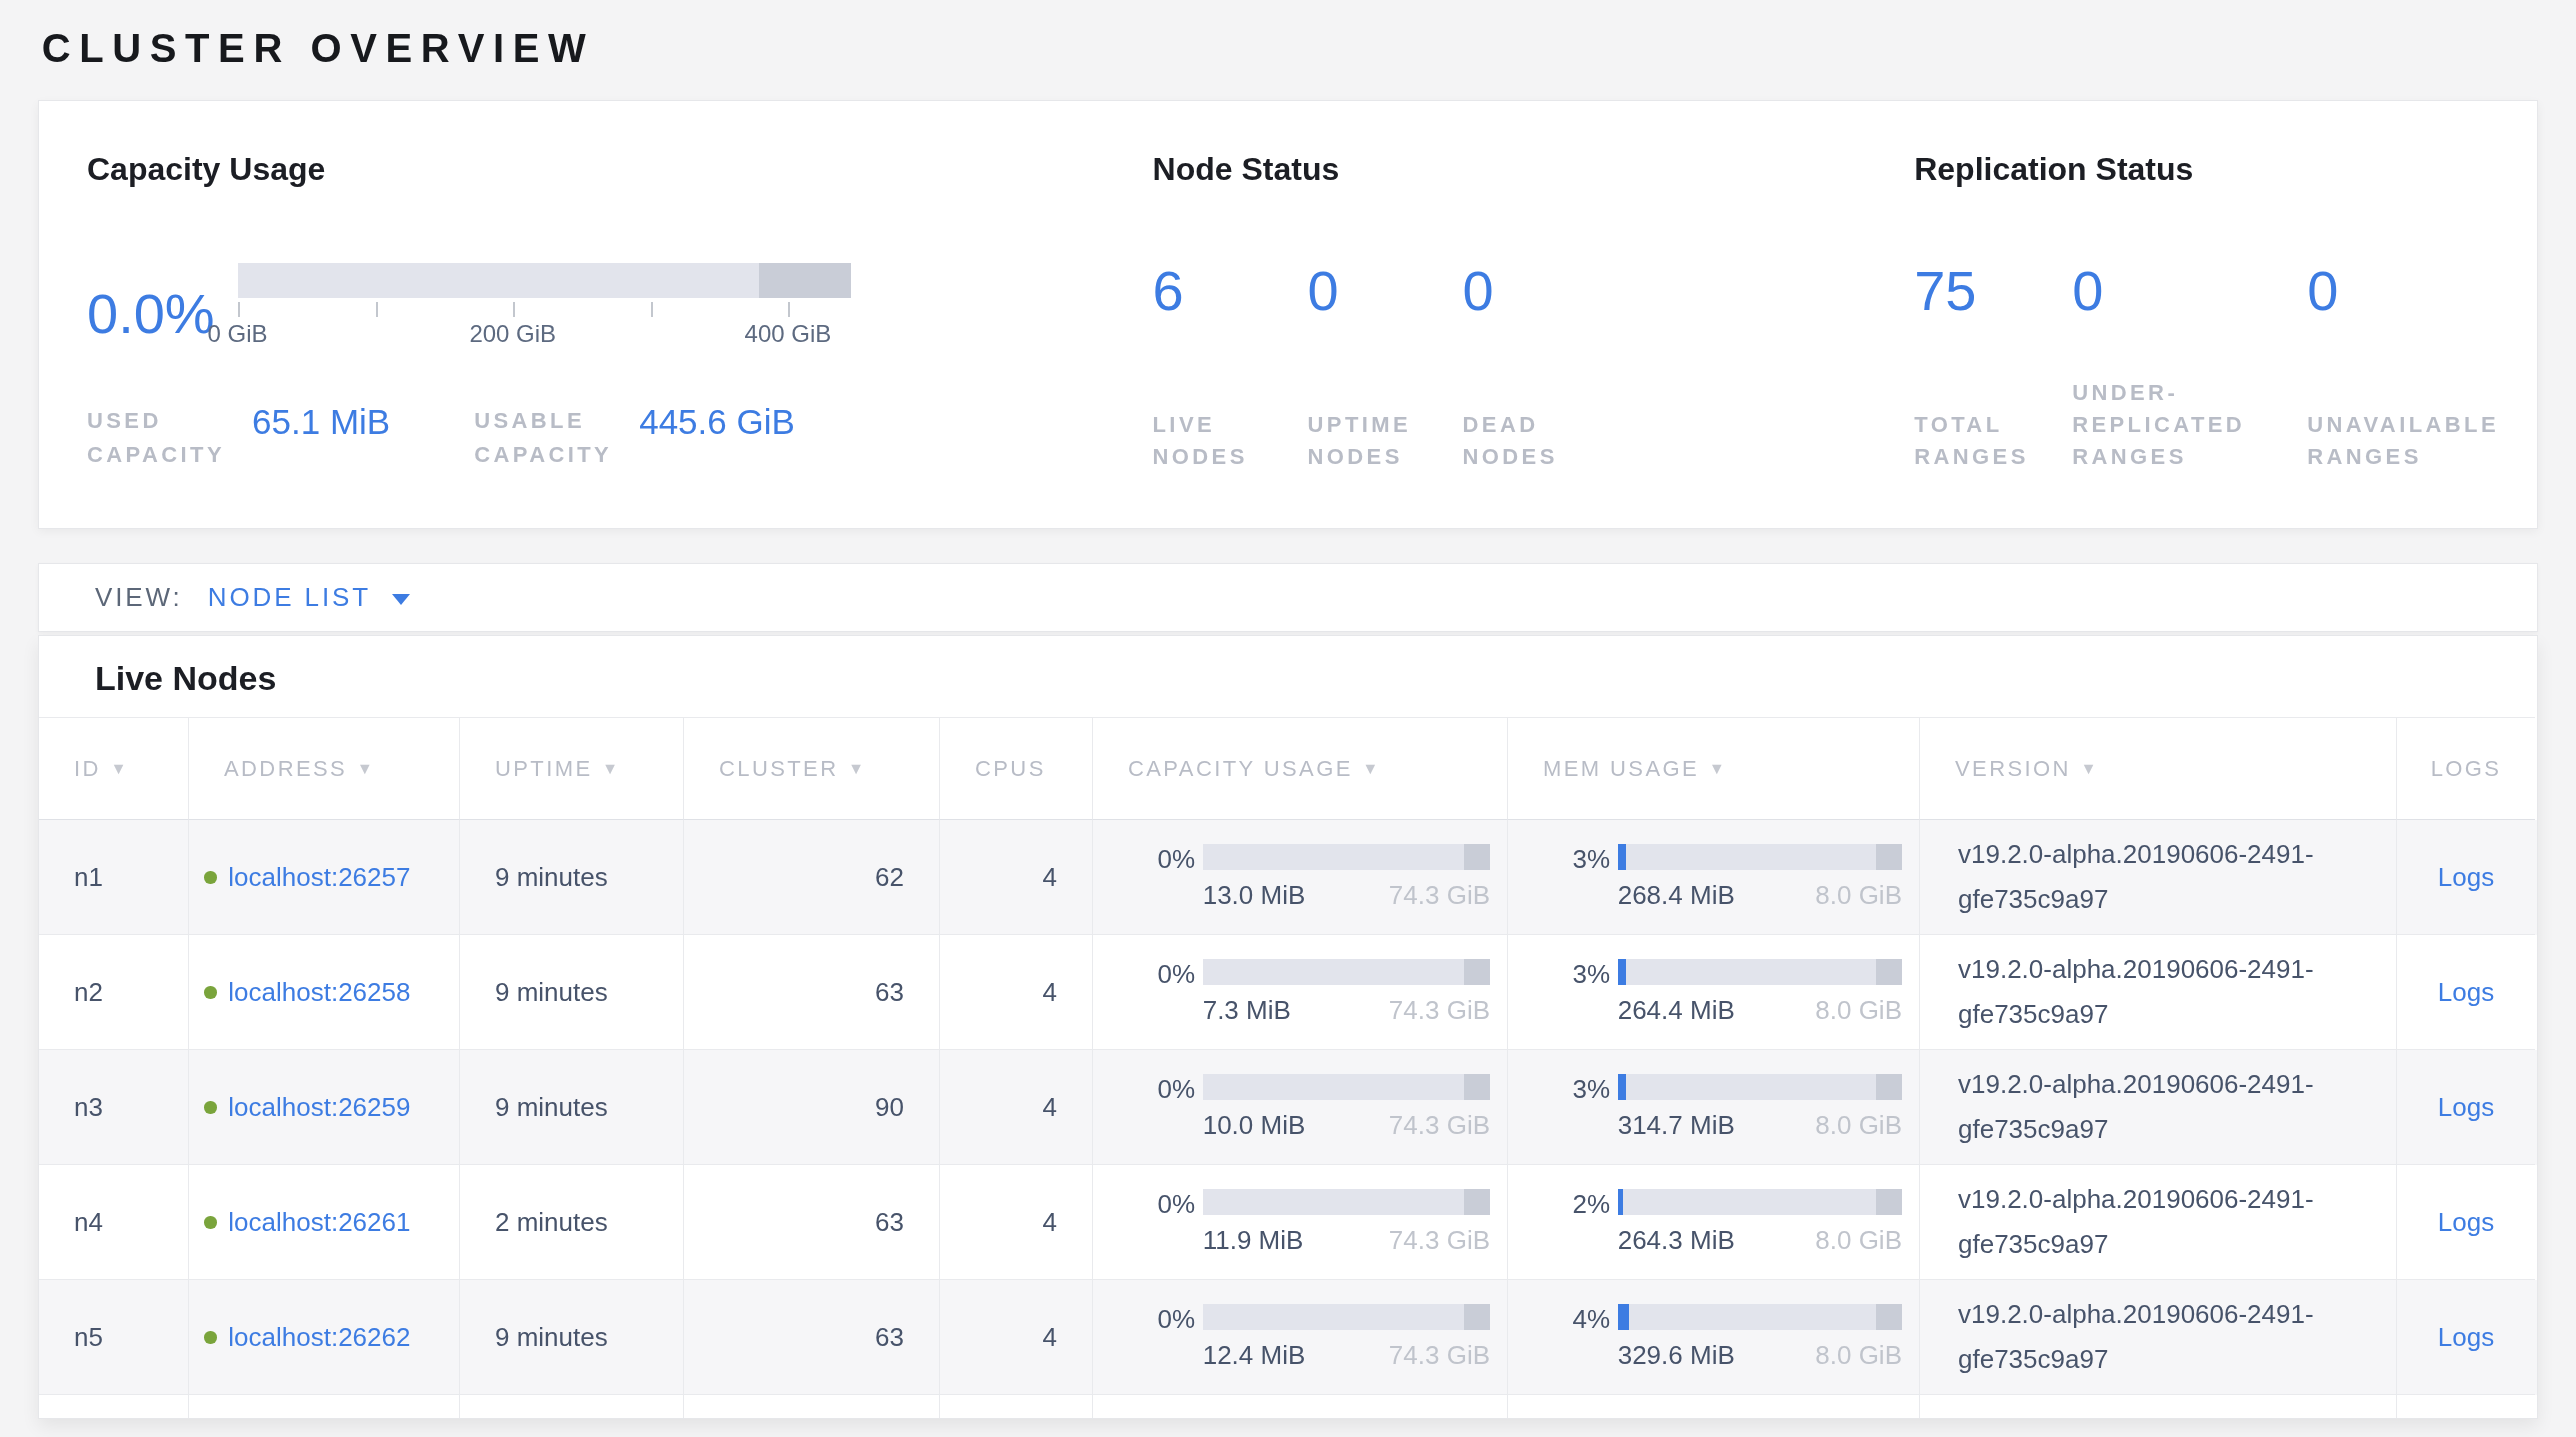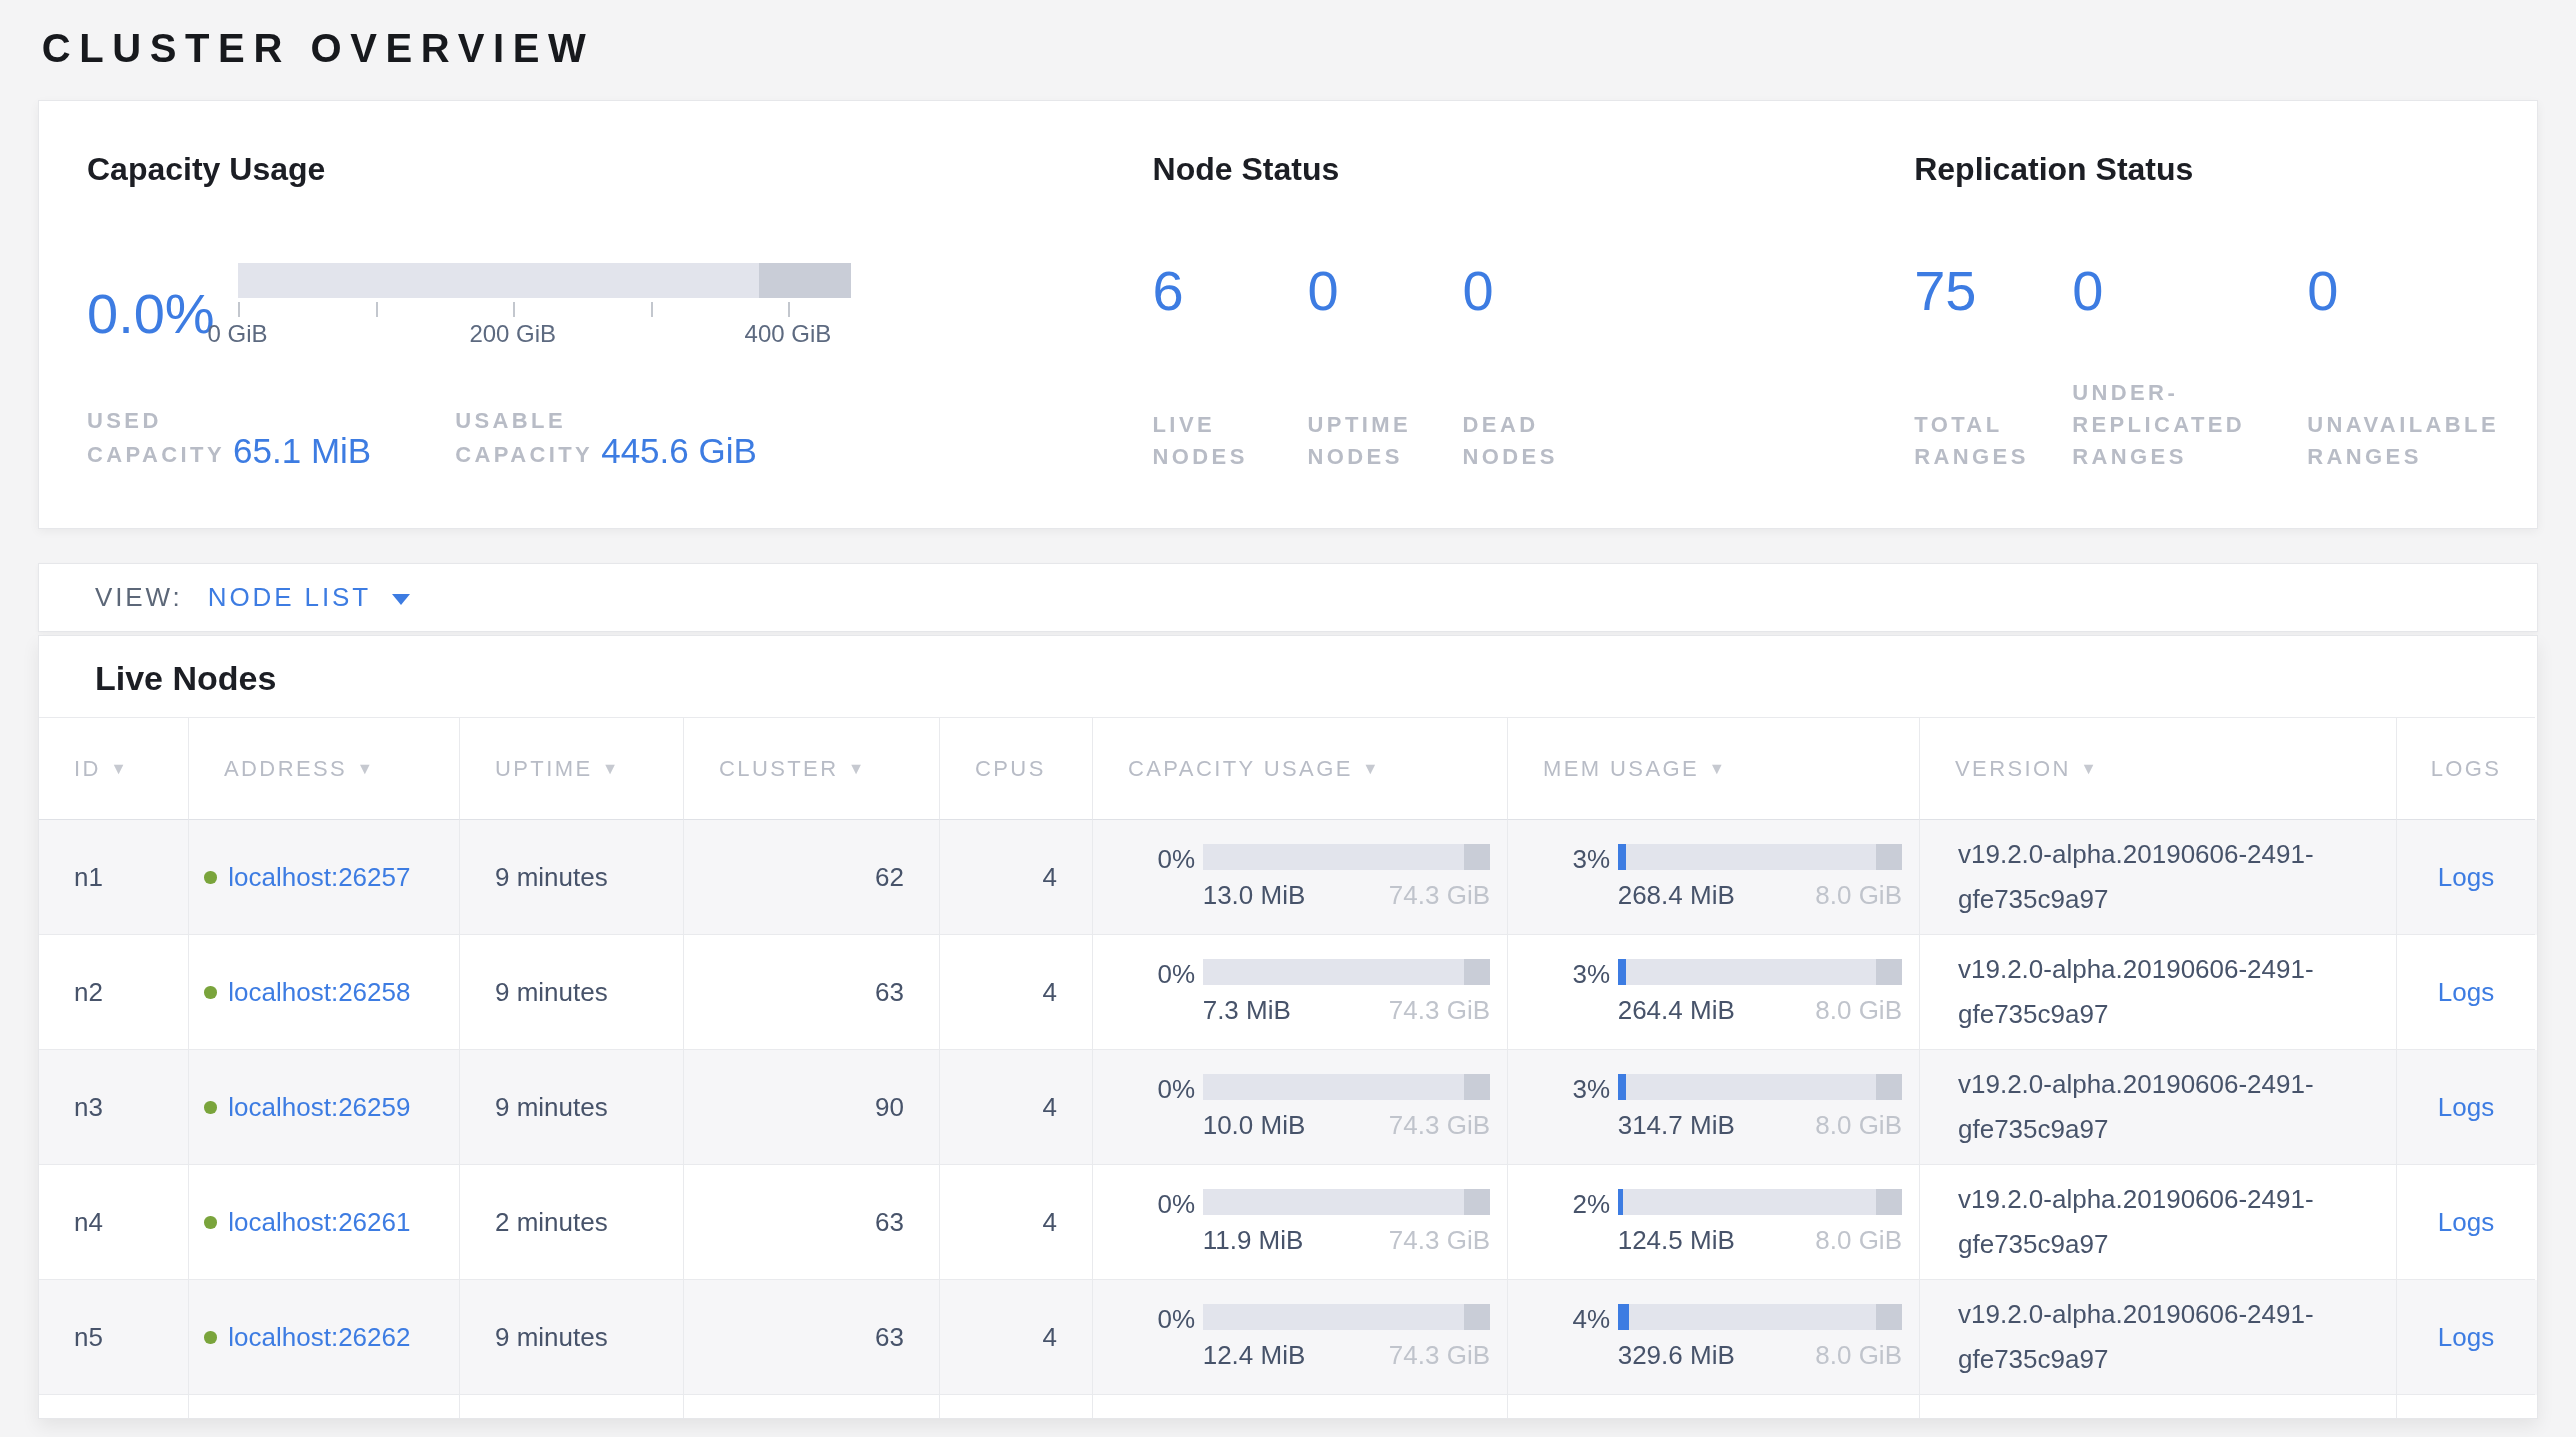--- a/index.html
+++ b/index.html
@@ -39,7 +39,7 @@
   .tick-label{position:absolute;top:20px;width:153px;margin-left:-77px;text-align:center;
     font-size:24px;color:var(--axis)}
   .cap-stats{display:flex;gap:84px;align-items:flex-end}
-  .cap-stat{display:flex;align-items:flex-end;gap:8px}
+  .cap-stat{display:flex;align-items:flex-start;gap:27px}
   .cap-stat .stat-label{line-height:1.55}
   .cap-val{font-size:35px;font-weight:500;color:var(--blue);position:relative;top:-1.9px;white-space:nowrap}
 

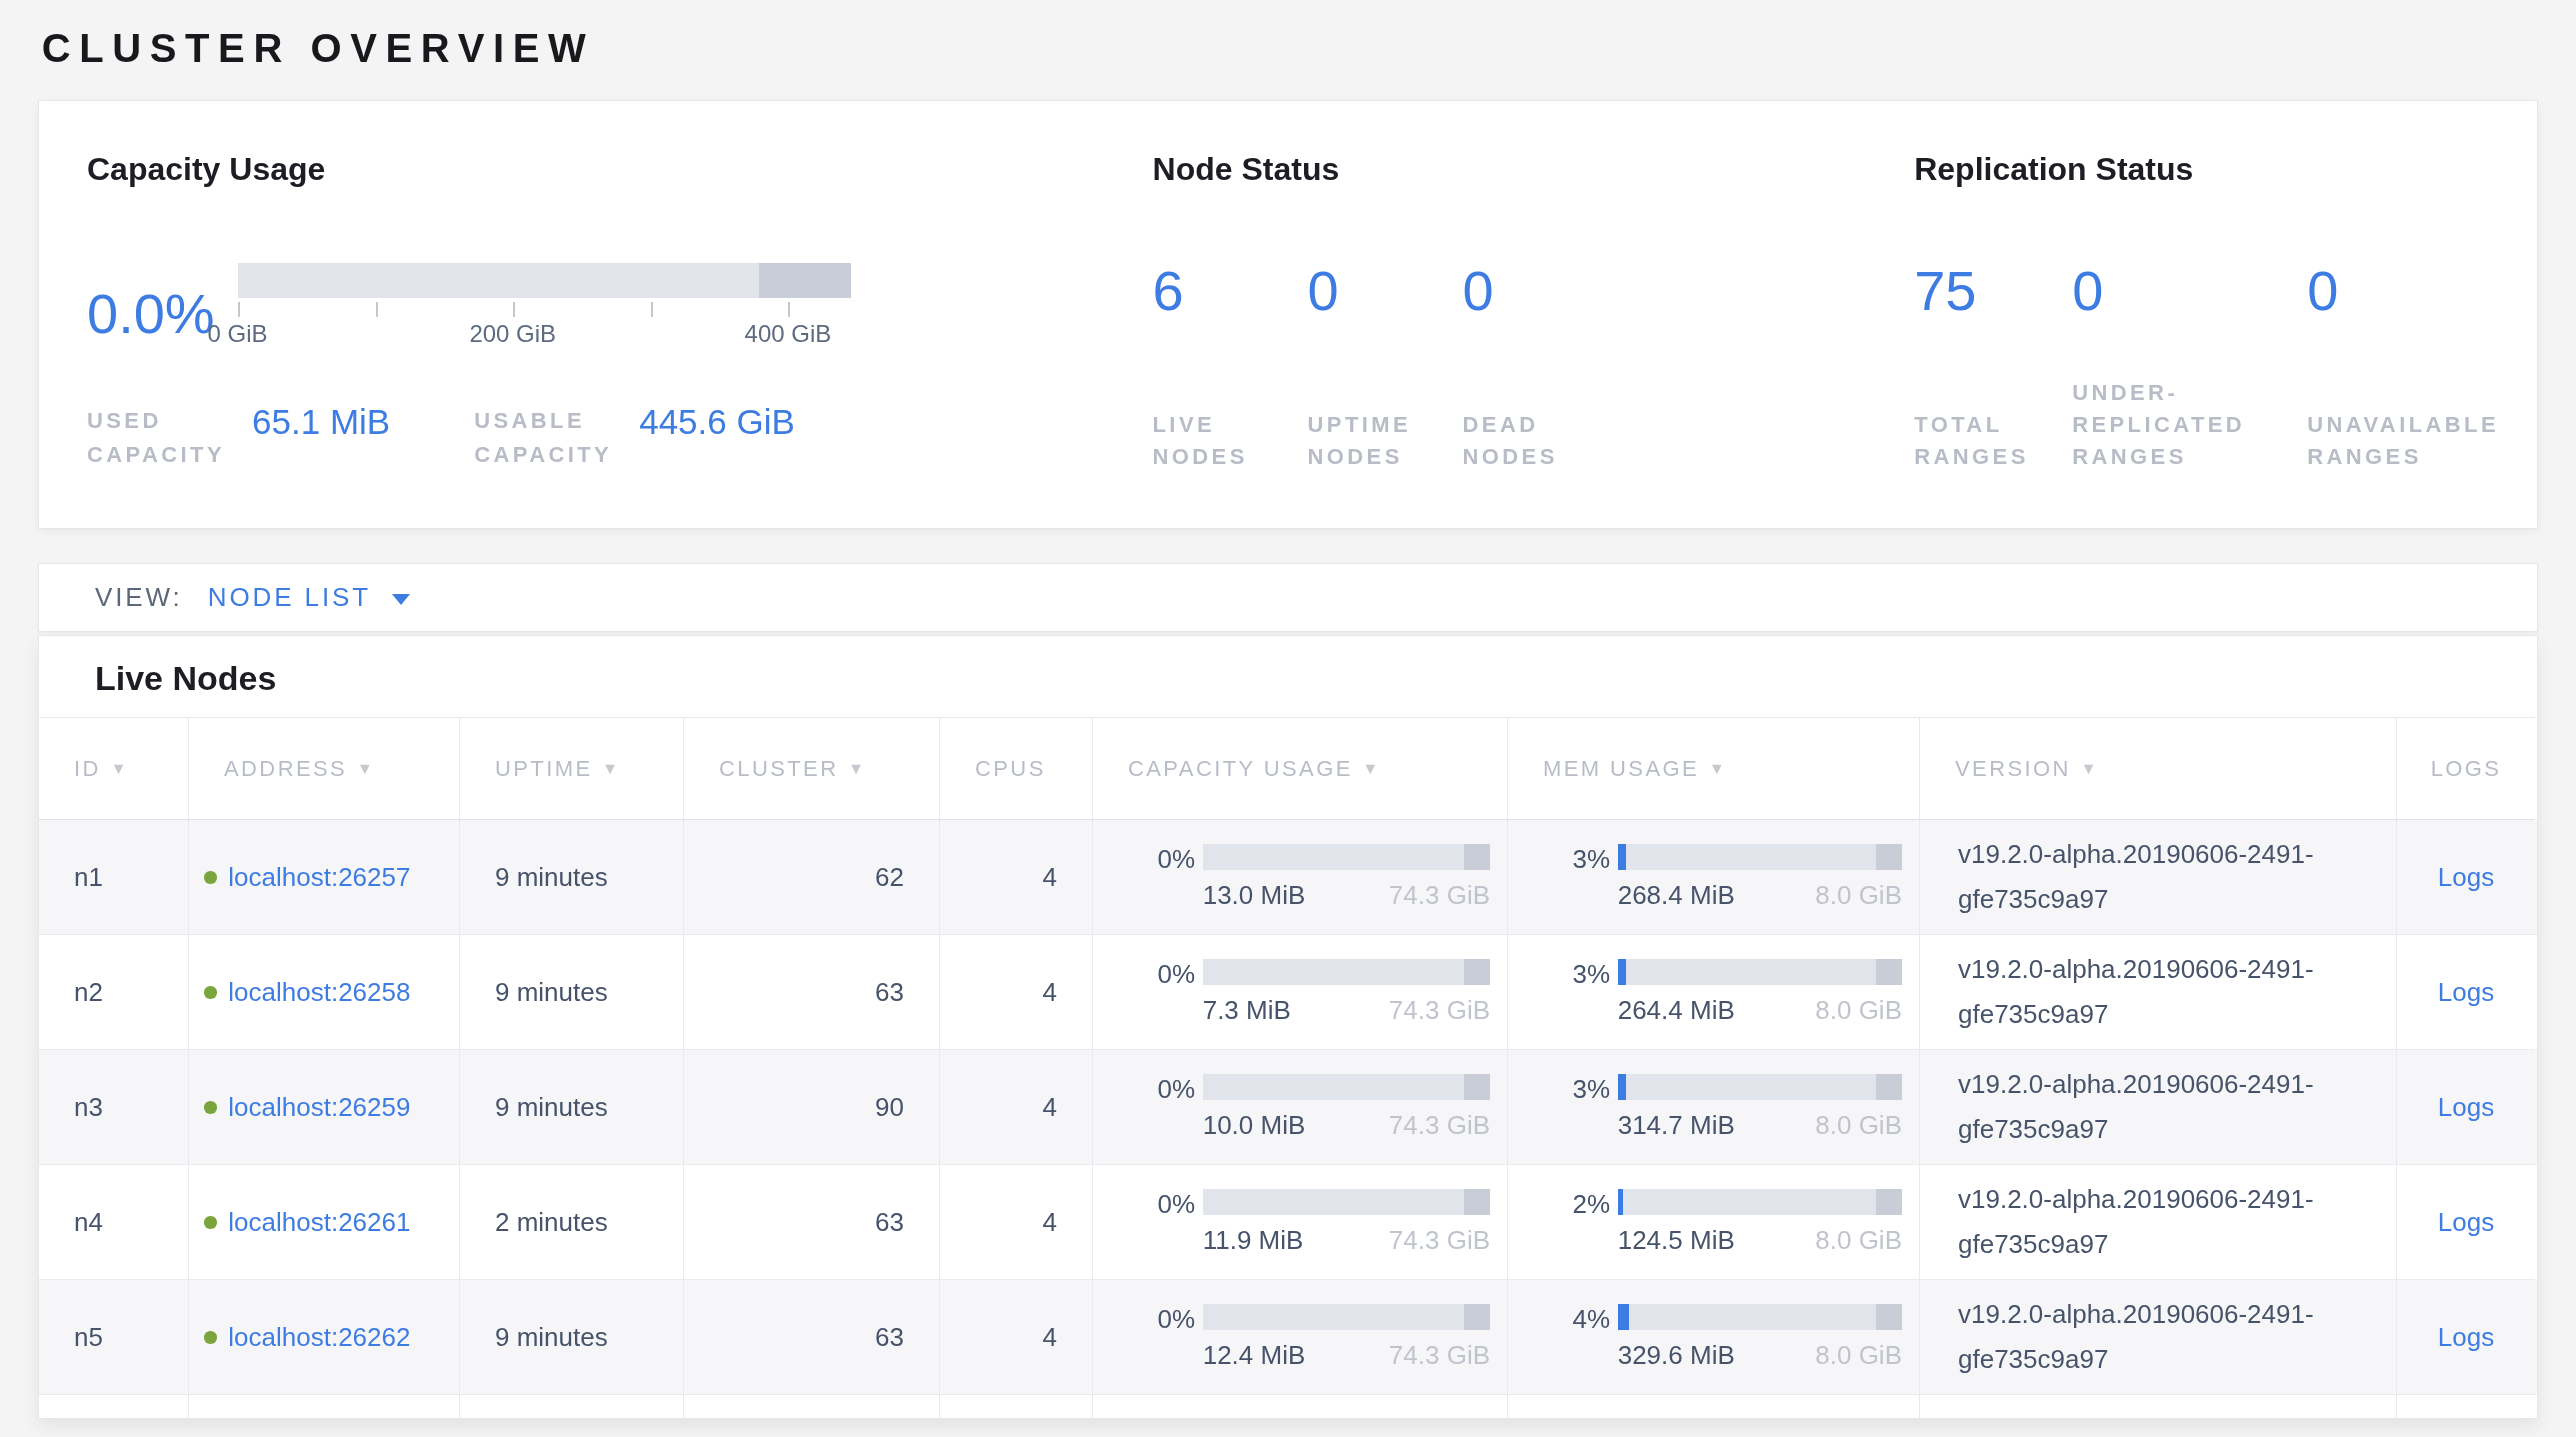--- a/index.html
+++ b/index.html
@@ -395,7 +395,7 @@
                   <div class="mfill" style="width: 2%;"></div>
                 </div>
                 <div class="mvals">
-                  <span class="used">124.5 MiB</span>
+                  <span class="used">264.3 MiB</span>
                   <span class="total">8.0 GiB</span>
                 </div>
               </div>

